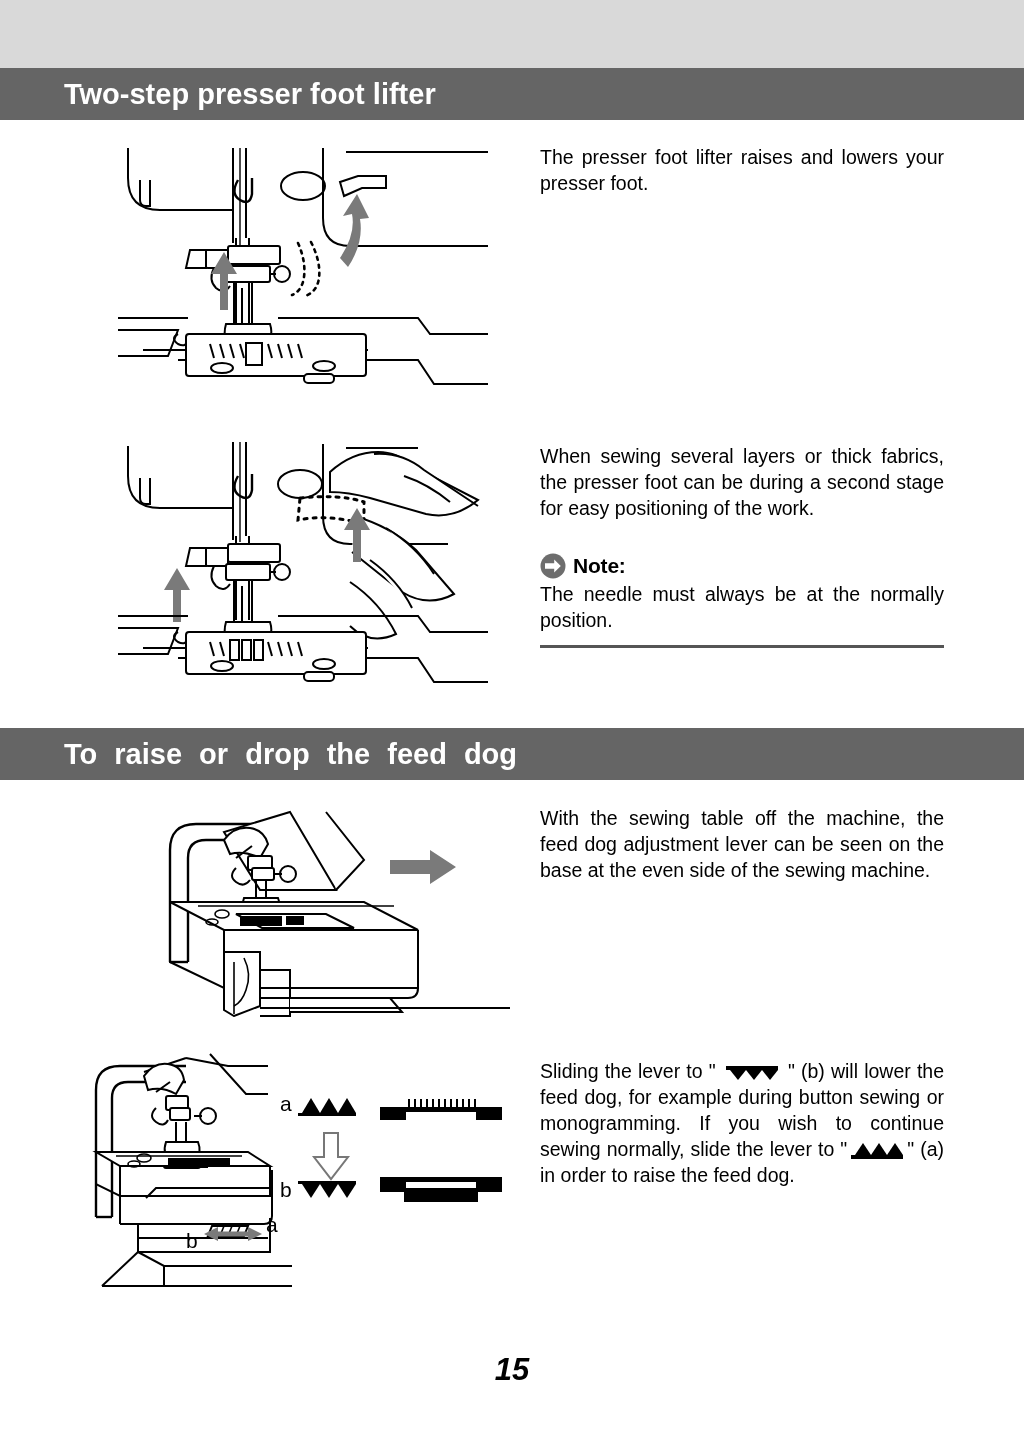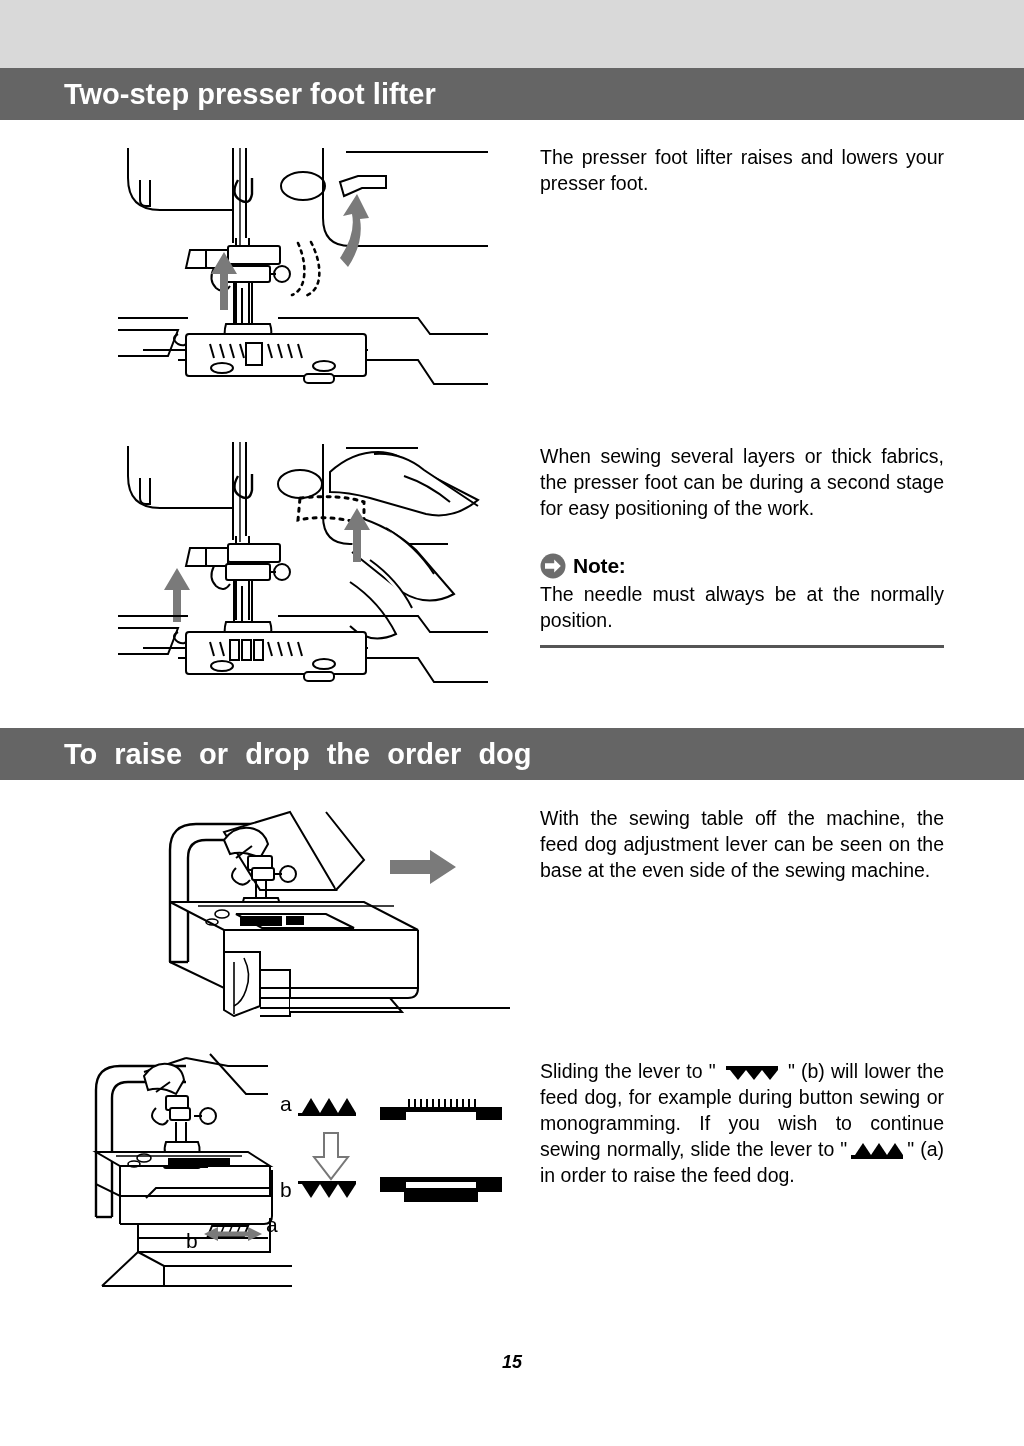--- a/index.html
+++ b/index.html
@@ -284,7 +284,7 @@
   </div>
 
   <div class="section-bar" id="bar-2">
-    <span class="bar-title">To raise or drop the order dog</span>
+    <span class="bar-title">To raise or drop the feed dog</span>
   </div>
 
   <div class="figure" style="left:140px; top:802px;">

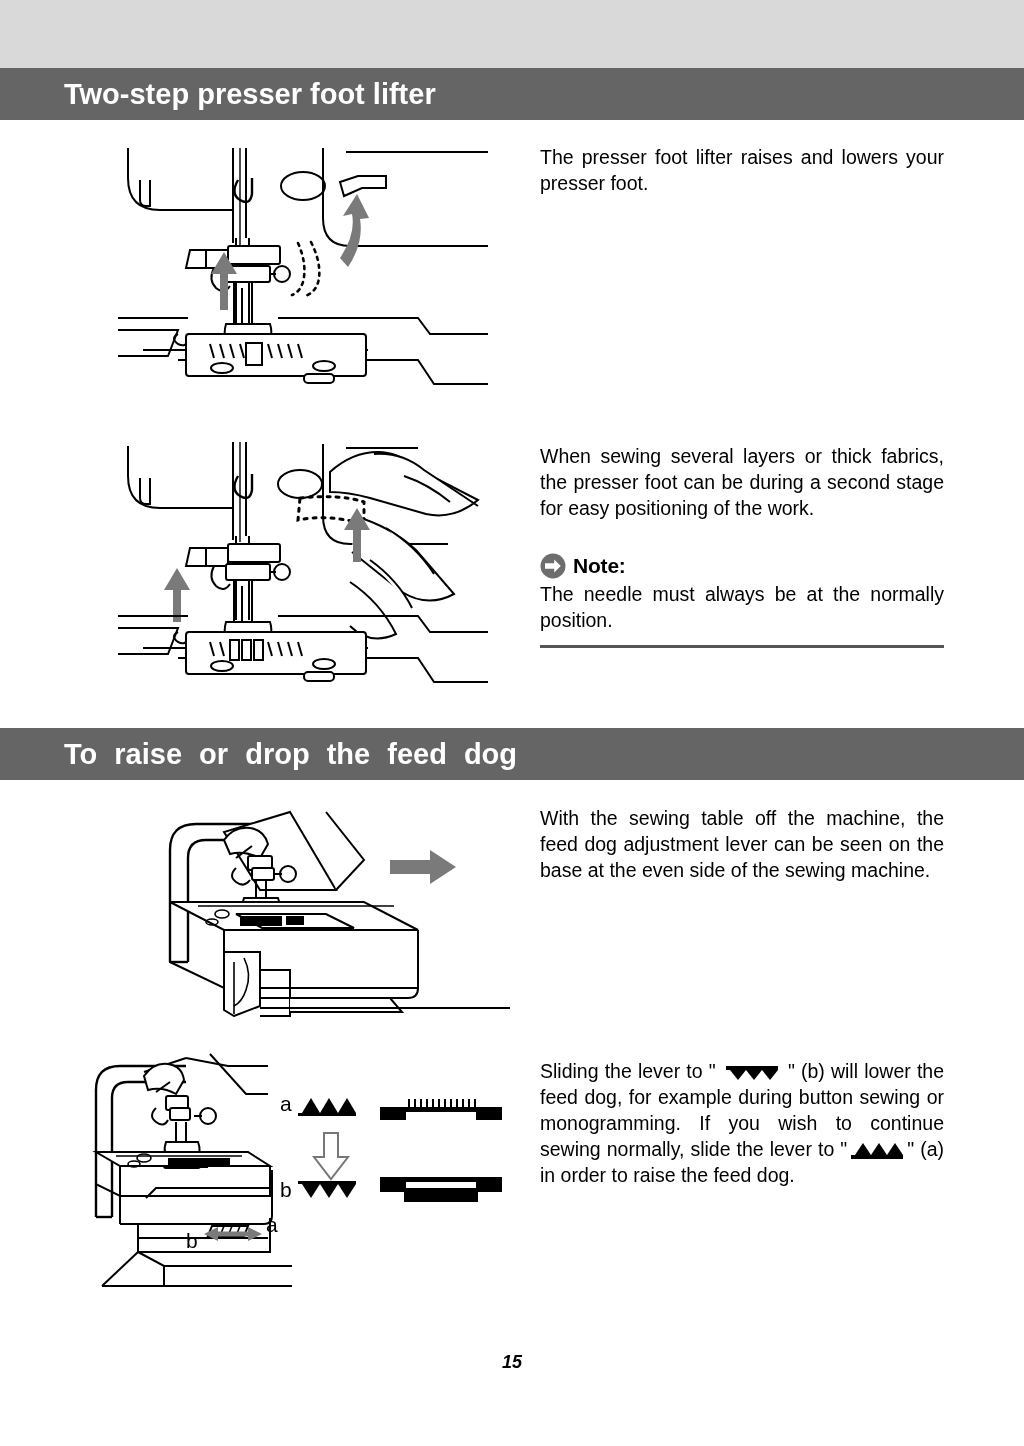--- a/index.html
+++ b/index.html
@@ -103,7 +103,7 @@
     left: 0; top: 1352px;
     width: 1024px;
     text-align: center;
-    font-size: 18px;
+    font-size: 31px;
     font-weight: bold;
     font-style: italic;
   }

